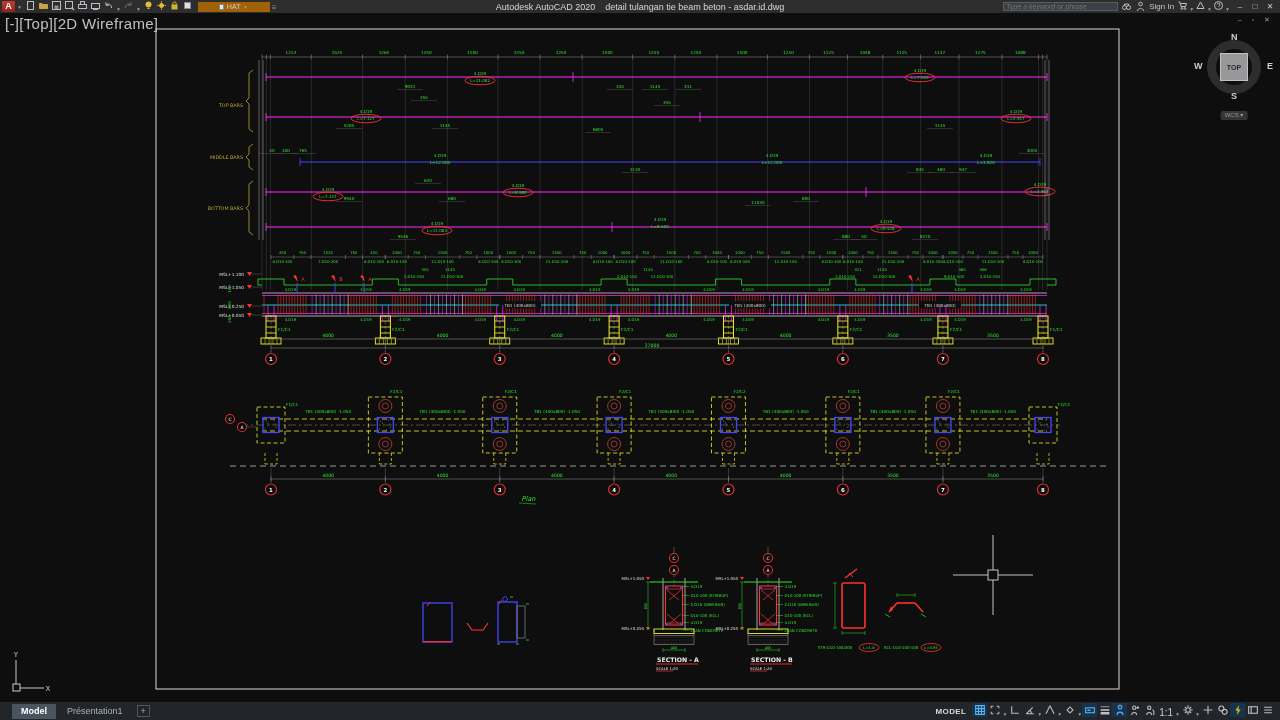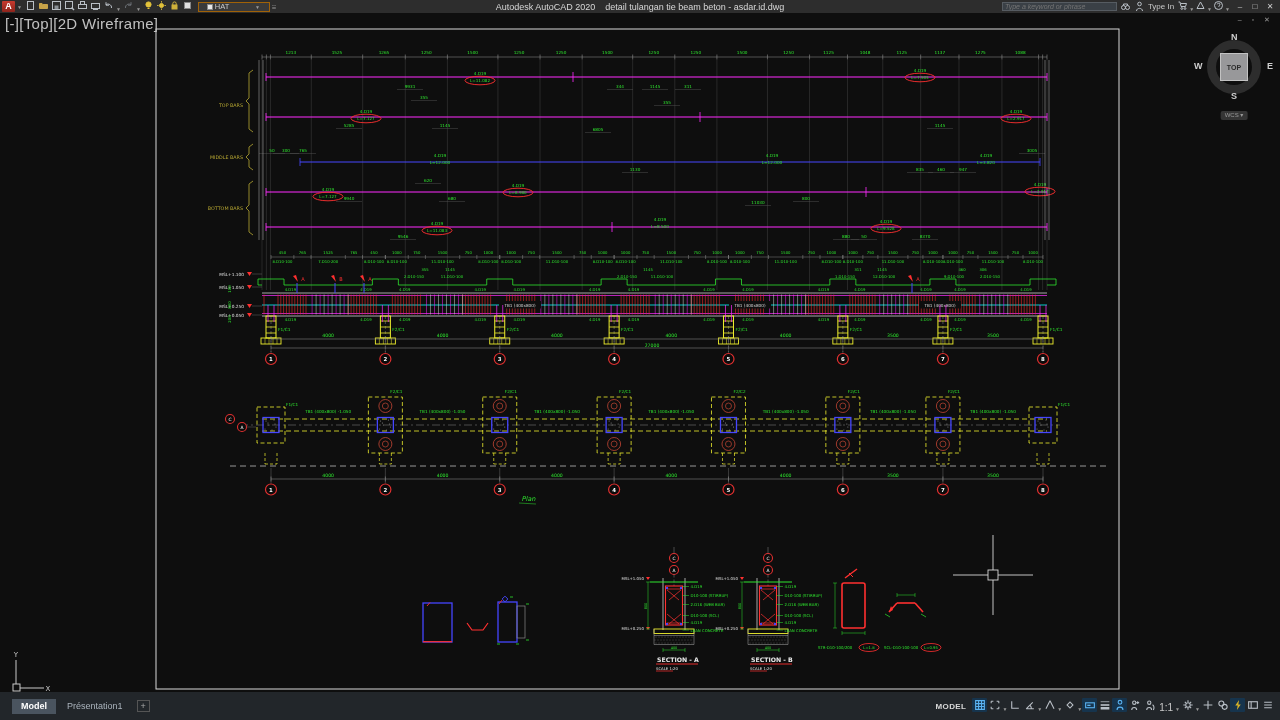--- a/index.html
+++ b/index.html
@@ -9,7 +9,7 @@
   .logo{width:13px;height:11px;background:linear-gradient(#c63a2e,#8f241c);color:#fff;font-weight:bold;font-size:9px;text-align:center;line-height:11px;border-radius:1px;}
   .caret{font-size:5px;color:#9a9a9a;margin:0 1px;}
   .qicon{width:13px;height:12px;display:inline-flex;align-items:center;justify-content:center;}
-  .layer-combo{display:flex;align-items:center;gap:2px;background:#3a3a3a;border:1px solid #a16207;height:10px;padding:0 8px;margin-left:3px;font-size:7.5px;width:72px;color:#ccc;}
+  .layer-combo{display:flex;align-items:center;gap:2px;background:#3a3a3a;border:5px solid #a16207;height:10px;padding:0 16px;margin-left:3px;font-size:7.5px;width:72px;color:#ccc;}
   .swatch{width:6px;height:6px;background:#e8e8e8;border:1px solid #888;}
   .layer-caret{margin-left:auto;}
   .title-text{position:absolute;left:0;right:0;text-align:center;font-size:9px;color:#d8d8d8;pointer-events:none;}

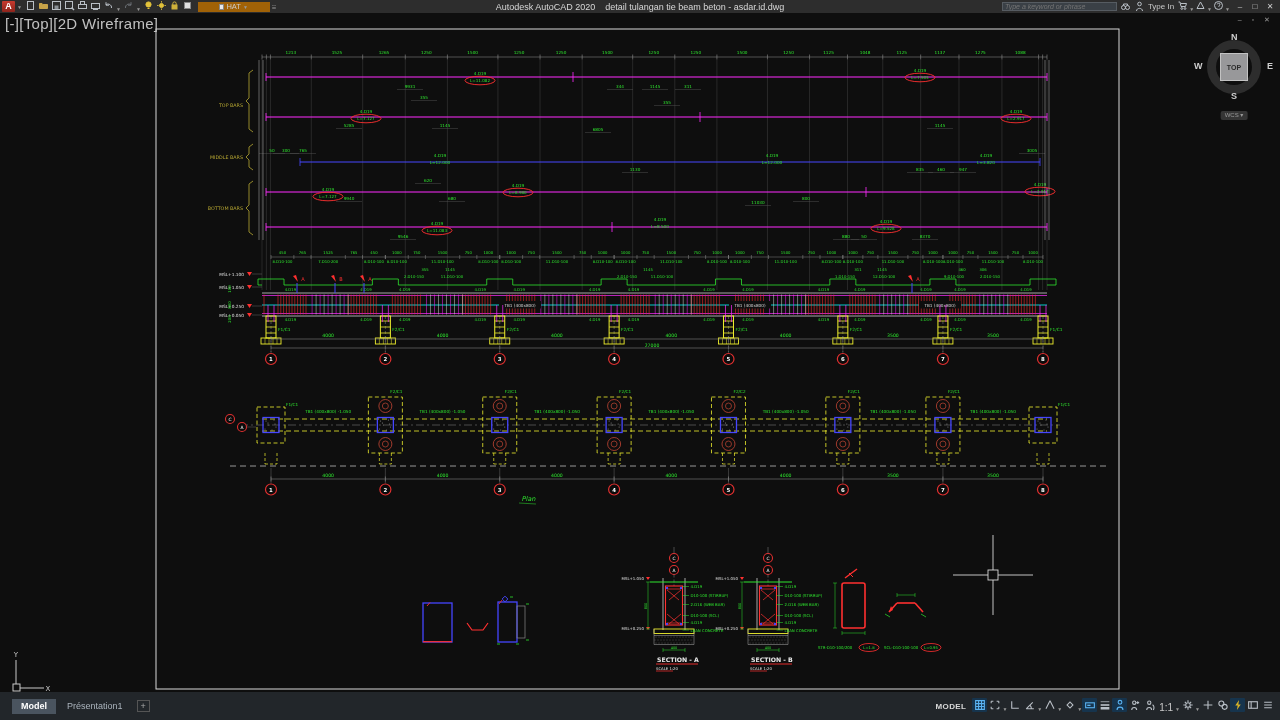--- a/index.html
+++ b/index.html
@@ -128,7 +128,7 @@
           <path d="M2.5 10 C2.5 6.5 8.5 6.5 8.5 10"></path>
         </svg>
       </span>
-    <span class="signin">Type In</span>
+    <span class="signin">Sign In</span>
     <span id="tbr-icons"><span class="tbricon">
           <svg viewBox="0 0 11 11" width="11" height="11" fill="none" stroke="#b9bfc6" stroke-width="1">
             <path d="M1.5 2 h1.5 l1 4.5 h4.5 l1-3 H4"></path>

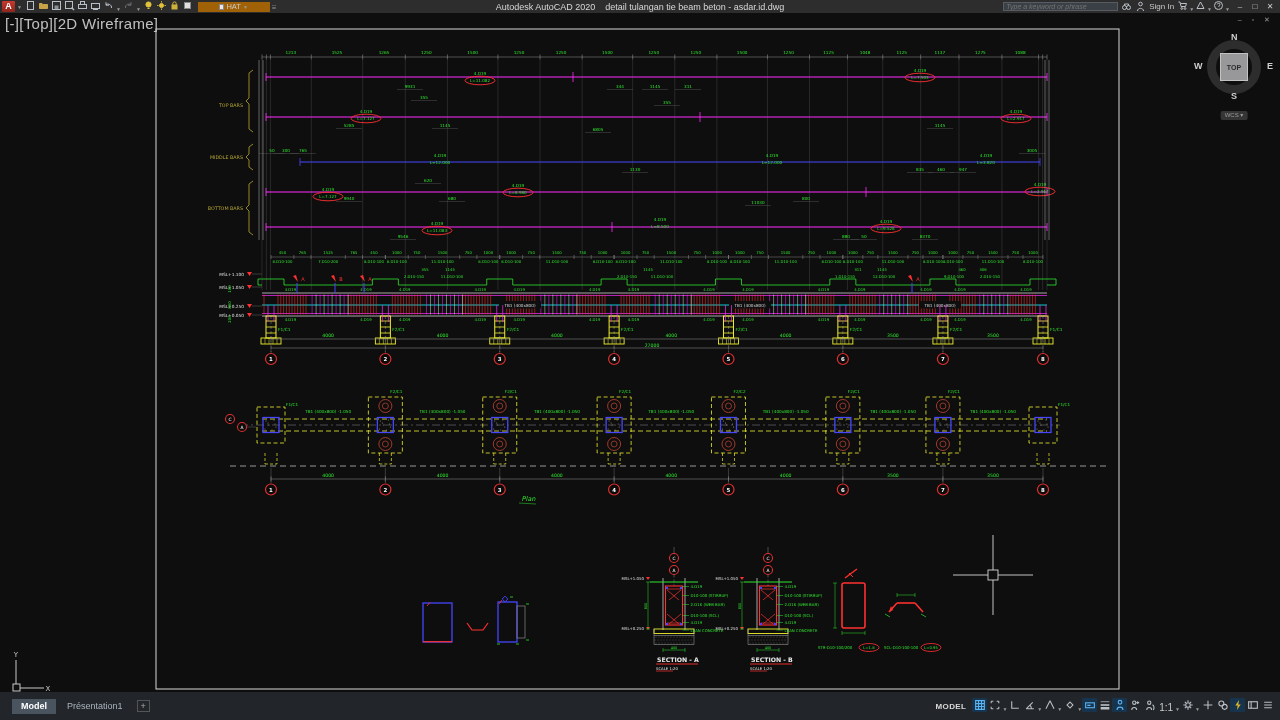--- a/index.html
+++ b/index.html
@@ -28,7 +28,7 @@
   .vc-n{top:2px;left:33px;}.vc-s{top:61px;left:33px;}.vc-w{top:31px;left:-4px;}.vc-e{top:31px;left:69px;}
   .vc-wcs{position:absolute;bottom:2px;left:50%;transform:translateX(-50%);background:#353535;border-radius:2px;font-size:6px;color:#9a9a9a;padding:0 4px;height:9px;line-height:9px;white-space:nowrap;}
   #cad{position:absolute;top:0;left:0;z-index:1;}
-  .statusbar{position:absolute;bottom:0;left:0;right:0;height:28px;background:#22262a;display:flex;align-items:center;z-index:10;}
+  .statusbar{position:absolute;bottom:0;left:0;right:0;height:18px;background:#22262a;display:flex;align-items:center;z-index:10;}
   .sb-tabs{display:flex;align-items:center;margin-left:12px;gap:2px;height:100%;font-size:9px;}
   .tab{padding:0 9px;height:15px;line-height:15px;color:#a9b2bb;}
   .tab.active{background:#4a545f;color:#fff;font-weight:bold;}

